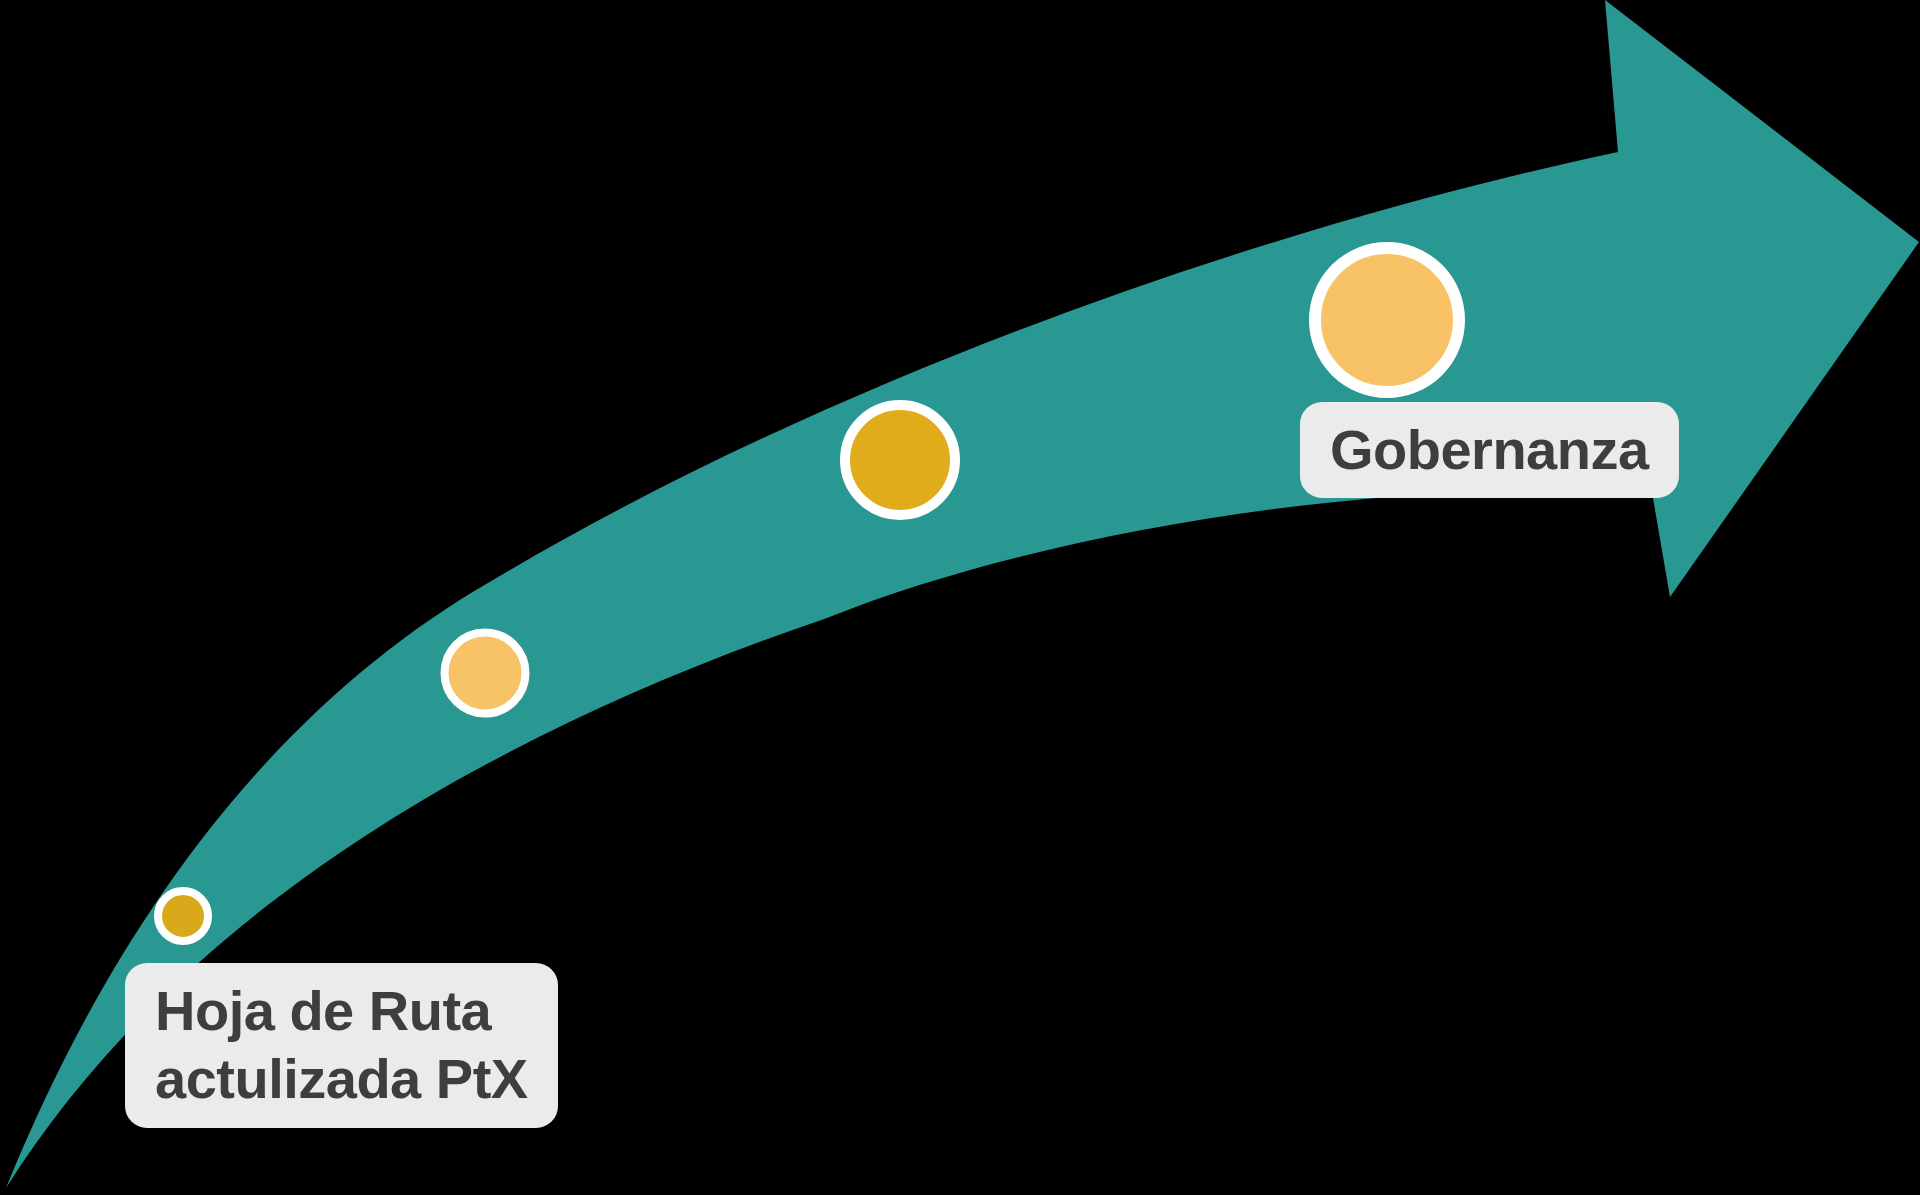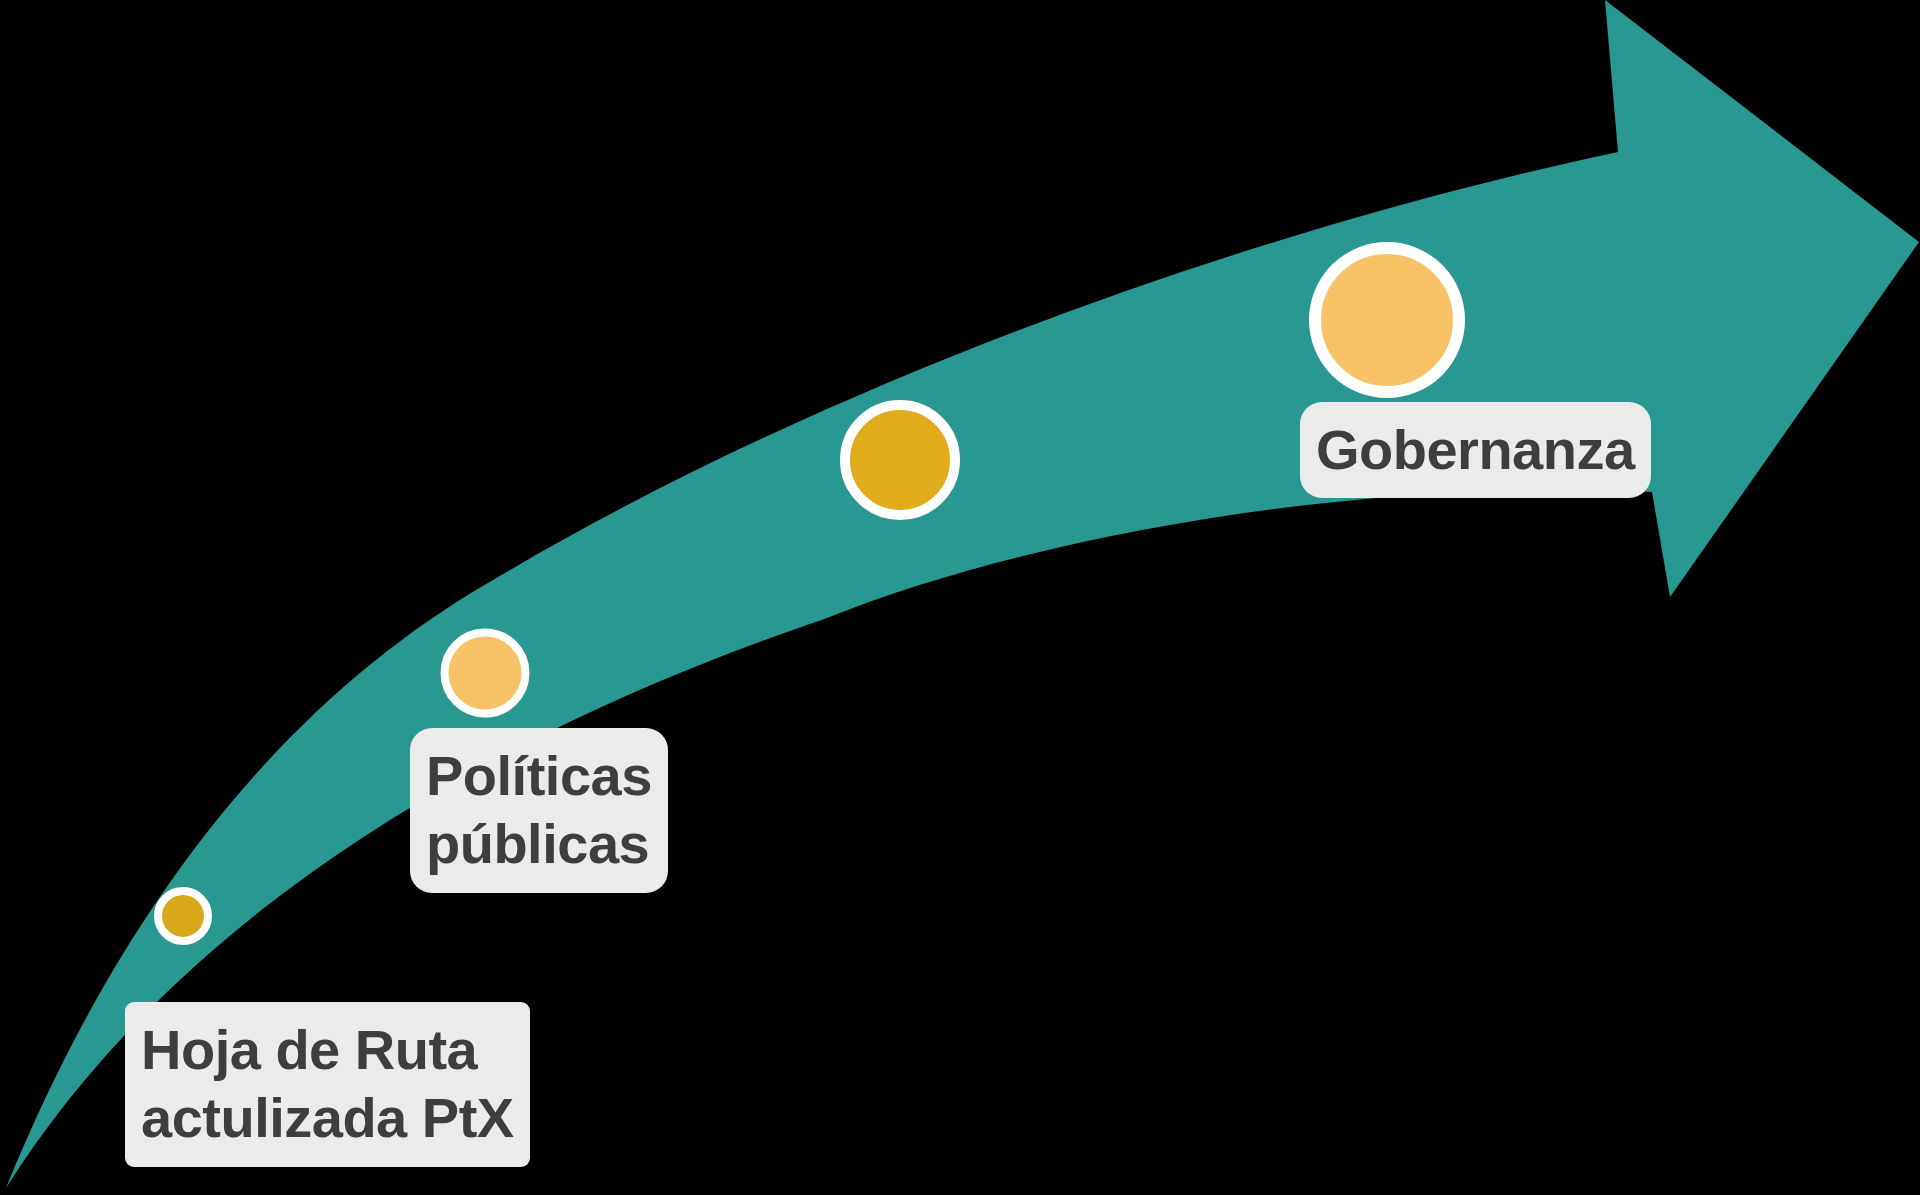--- a/index.html
+++ b/index.html
@@ -32,7 +32,7 @@
     font-size: 56px;
     line-height: 1.22;
     letter-spacing: -0.5px;
-    padding: 14px 16px;
+    padding: 14px 30px;
     border-radius: 22px;
     white-space: pre-line;
   }

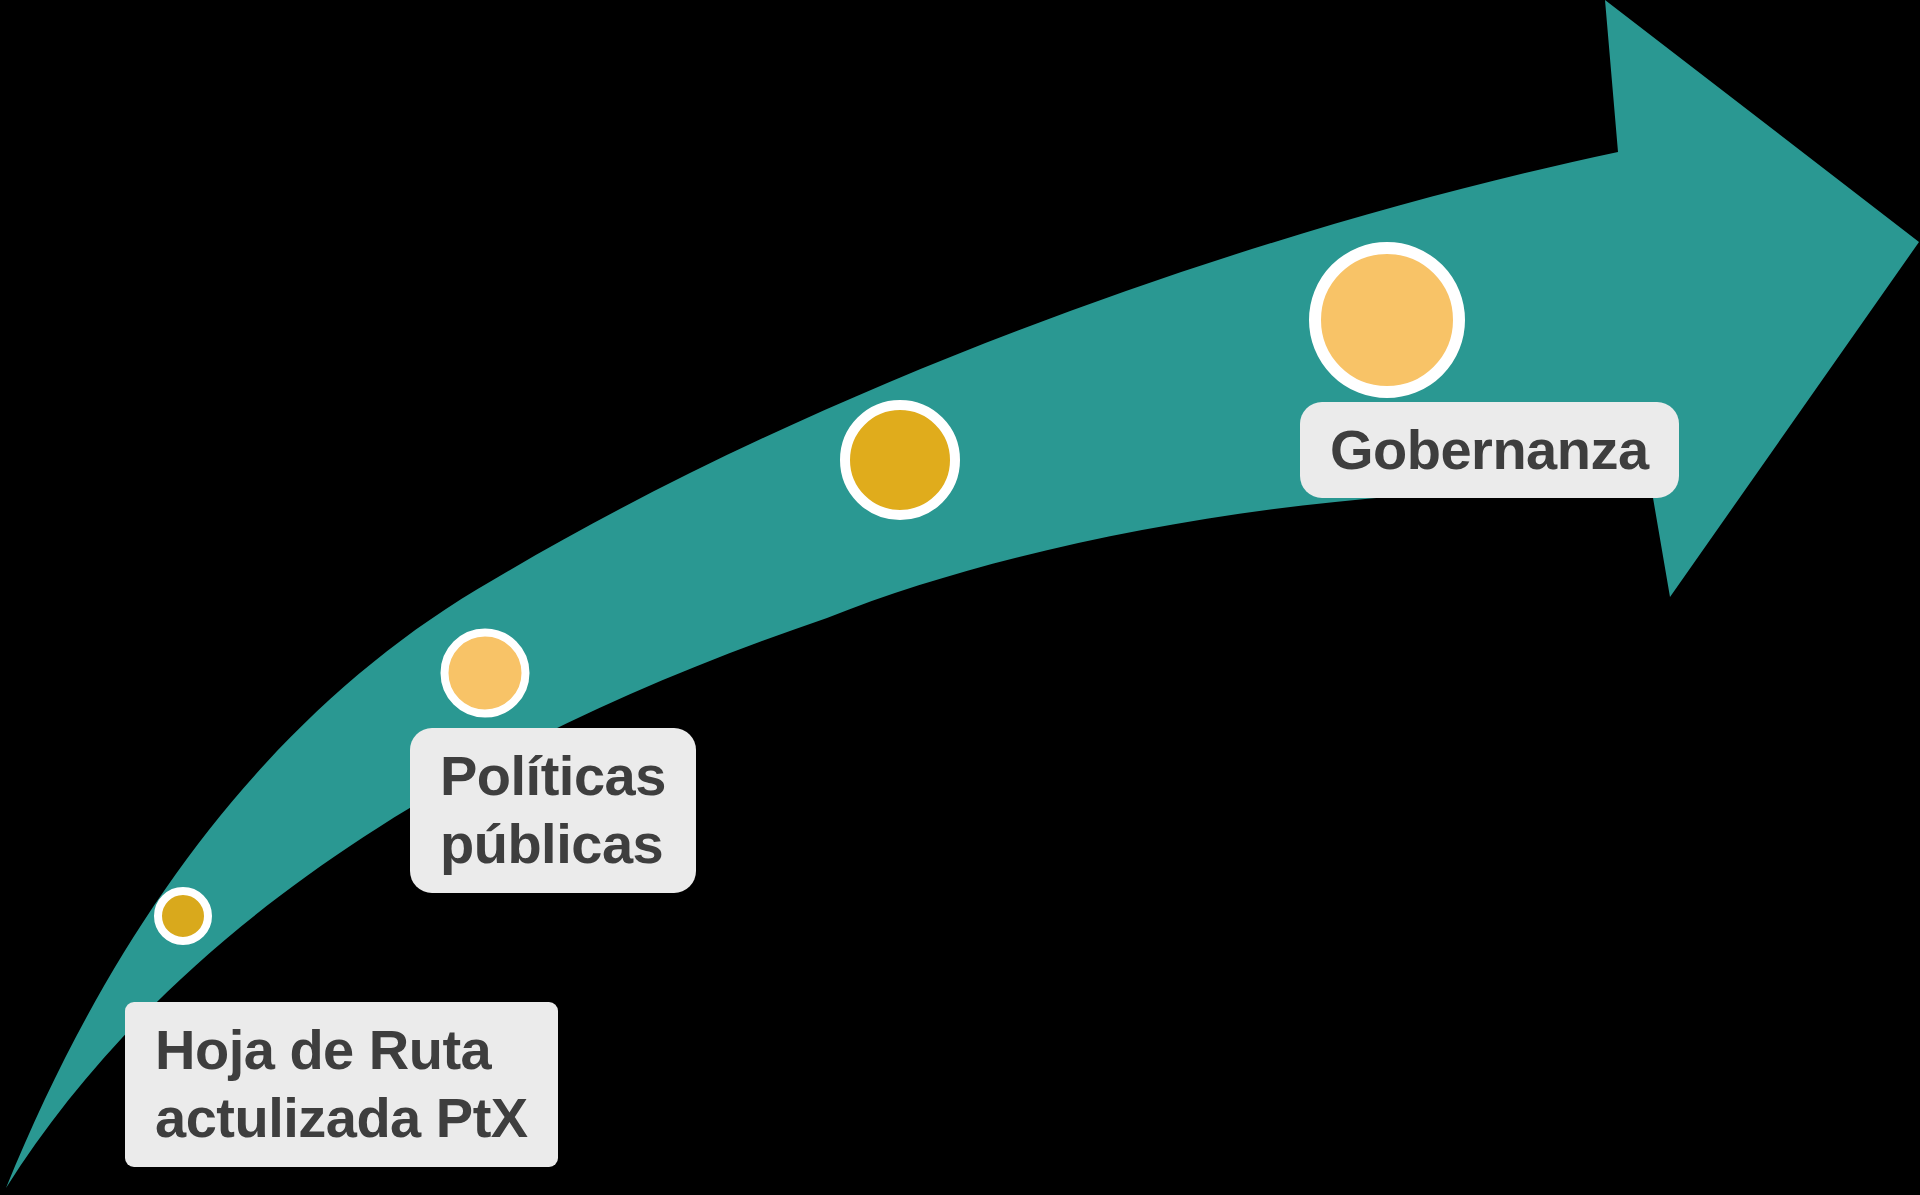--- a/index.html
+++ b/index.html
@@ -66,8 +66,6 @@
   <div class="milestone-label label-1">Hoja de Ruta
 actulizada PtX</div>
 
-  <div class="milestone-label label-2">Políticas
-públicas</div>
 
 
   <div class="milestone-label label-4">Gobernanza</div>

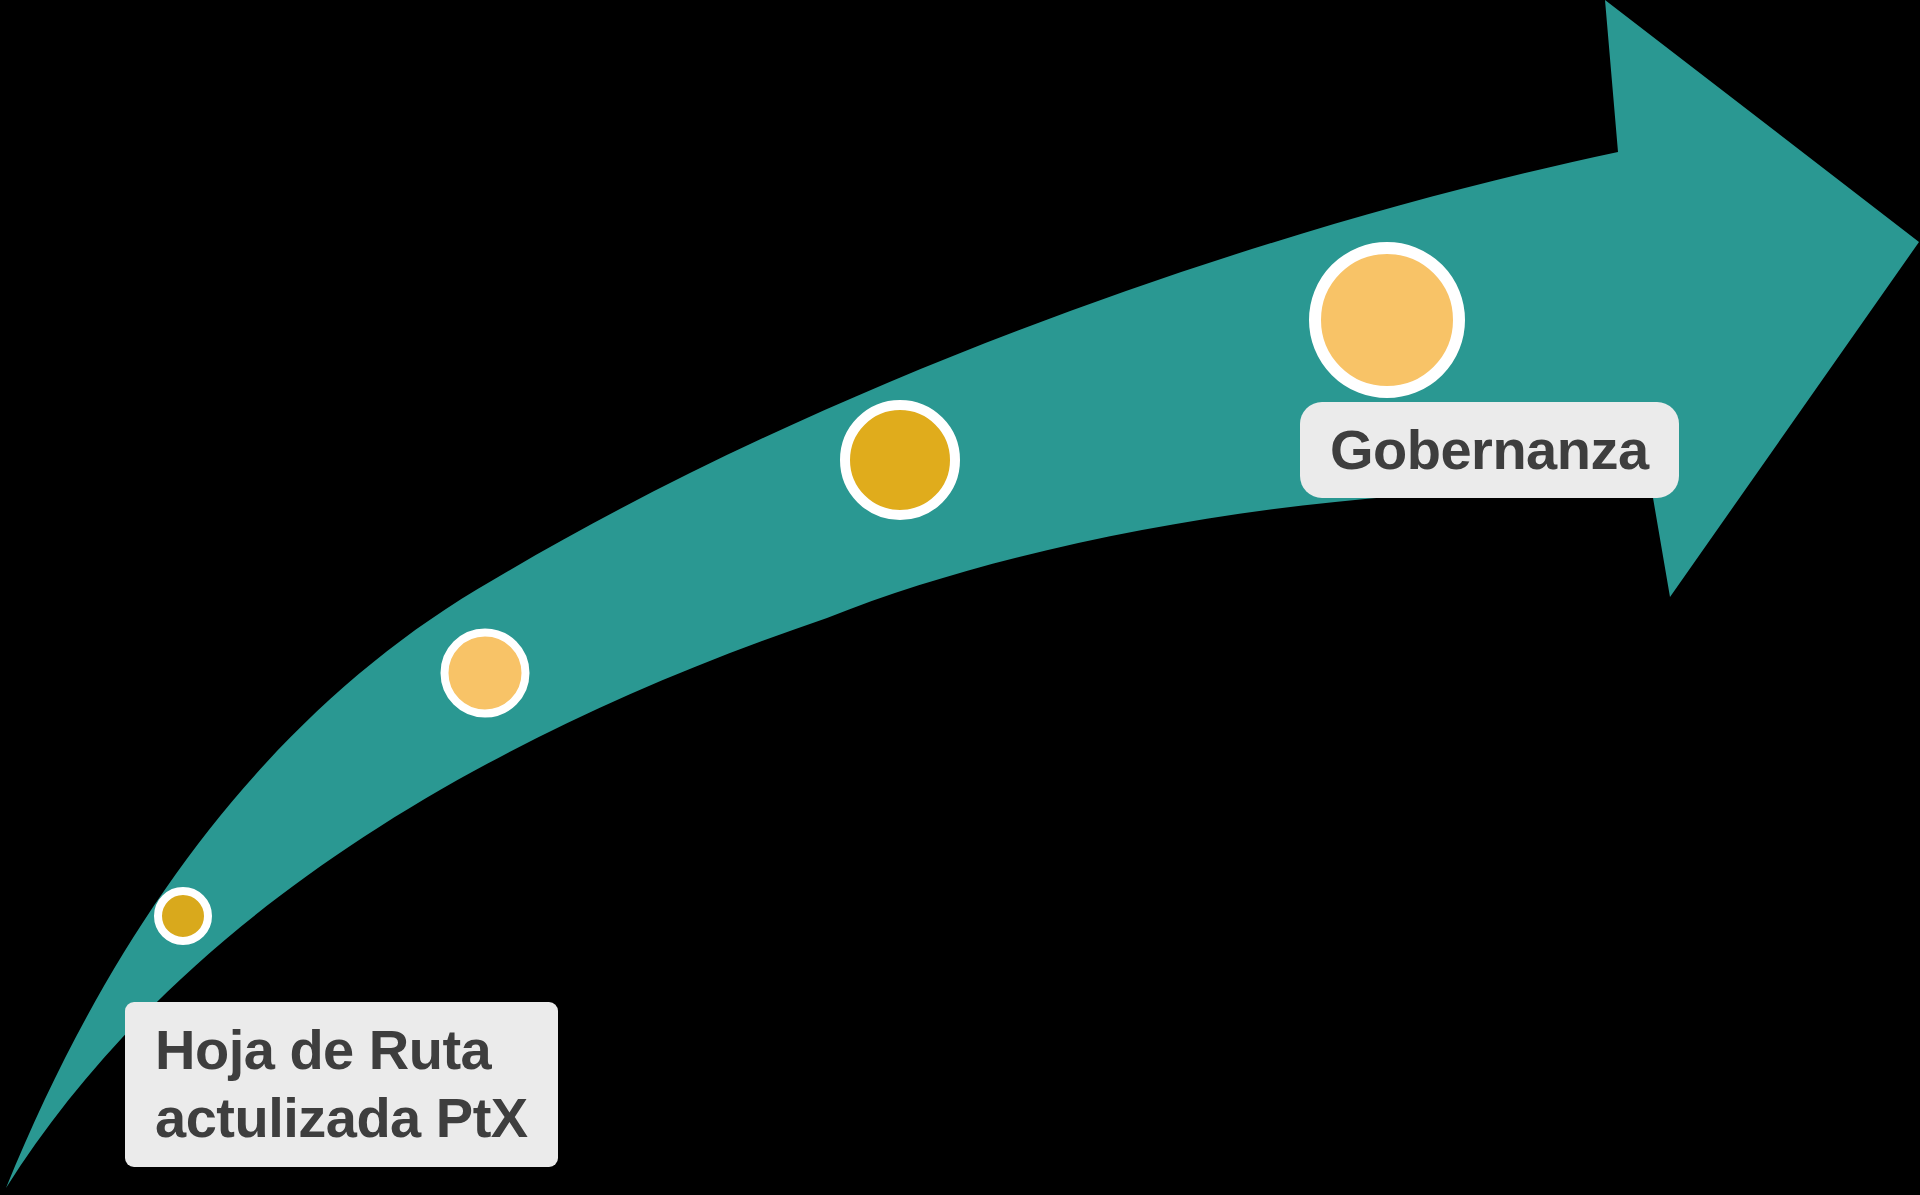--- a/index.html
+++ b/index.html
@@ -36,7 +36,7 @@
     border-radius: 22px;
     white-space: pre-line;
   }
-  .label-1 { left: 125px;  top: 1002px; border-radius: 9px; }
+  .label-1 { left: 125px;  top: 963px; }
   .label-2 { left: 410px;  top: 728px; }
   .label-3 { left: 823px;  top: 531px; }
   .label-4 { left: 1300px; top: 402px; }

